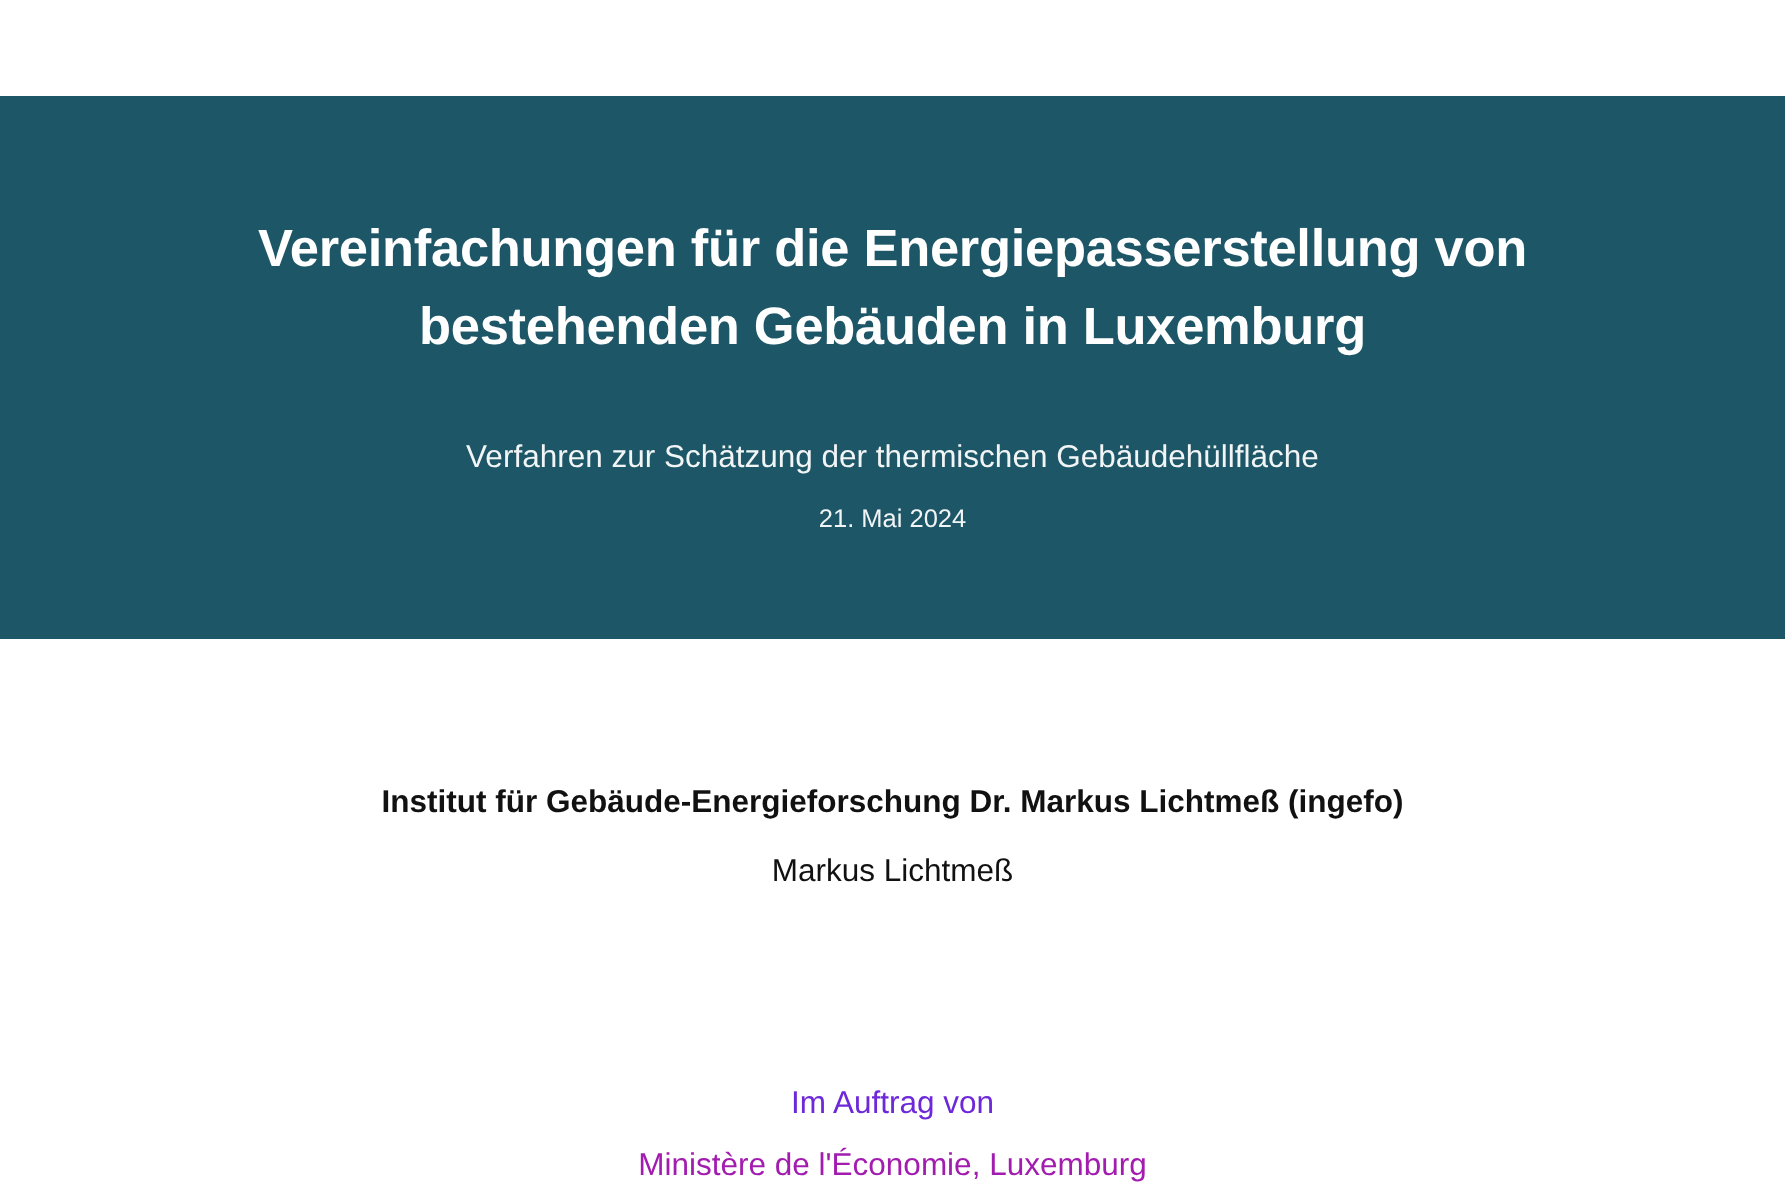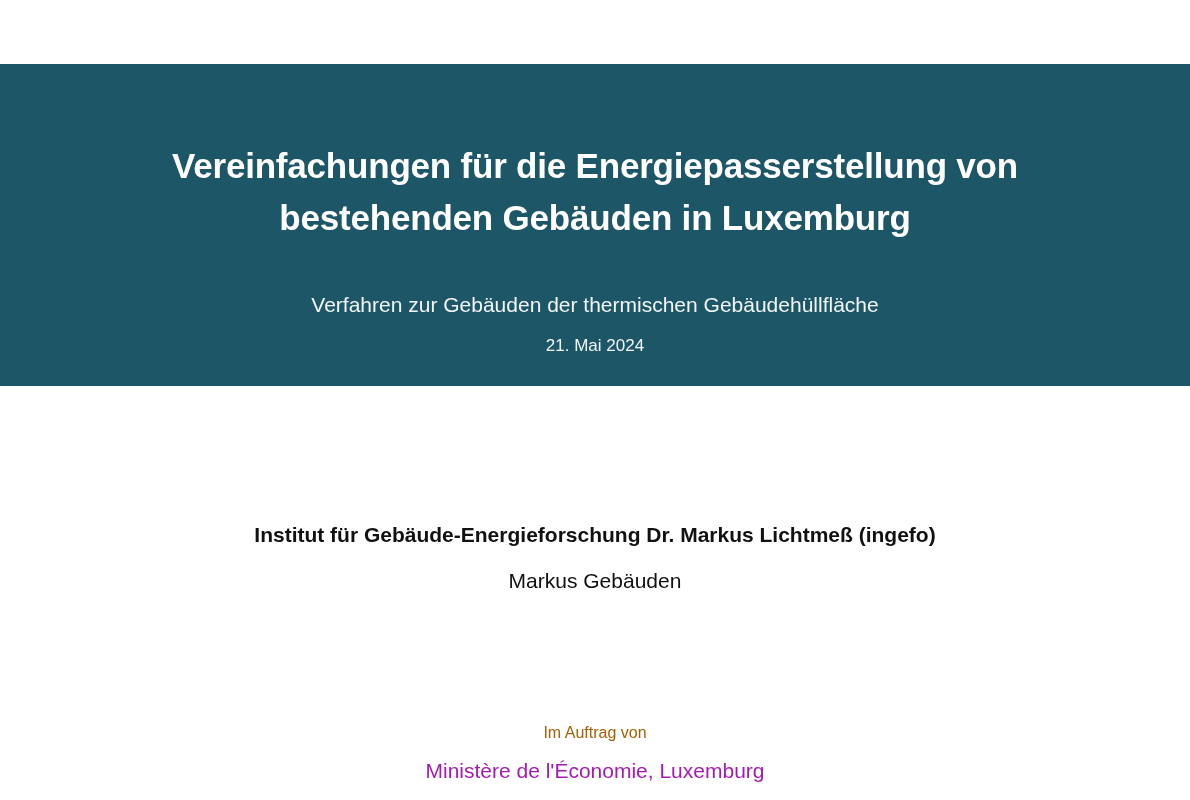--- a/index.html
+++ b/index.html
@@ -28,7 +28,7 @@
     top: 64px;
     left: 0;
     width: 1190px;
-    height: 322px;
+    height: 362px;
     background: #1d5667;
     box-sizing: border-box;
     padding: 0 76px;

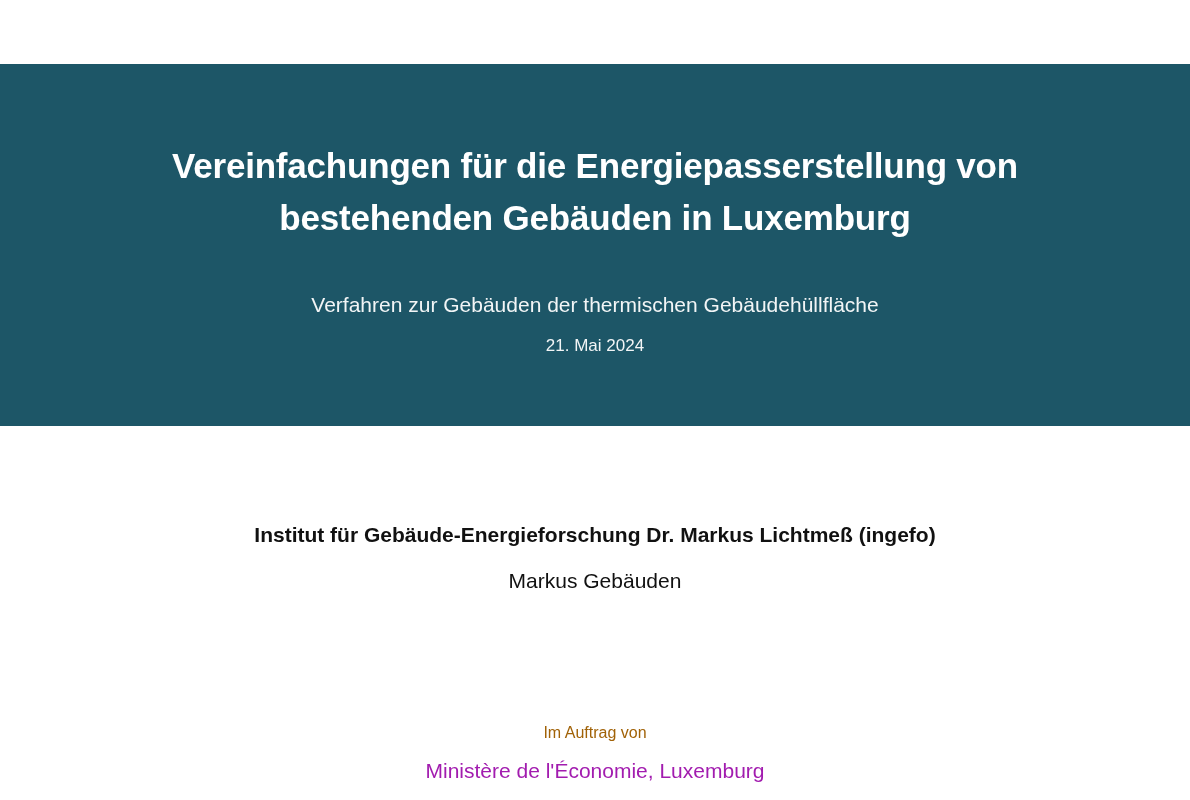--- a/index.html
+++ b/index.html
@@ -123,7 +123,7 @@
 
   <div class="title-banner">
     <h1 class="main-title">Vereinfachungen für die Energiepasserstellung von bestehenden Gebäuden in Luxemburg</h1>
-    <p class="subtitle">Verfahren zur Gebäuden der thermischen Gebäudehüllfläche</p>
+    <p class="subtitle">Verfahren zur Schätzung der thermischen Gebäudehüllfläche</p>
     <p class="date">21. Mai 2024</p>
   </div>
 

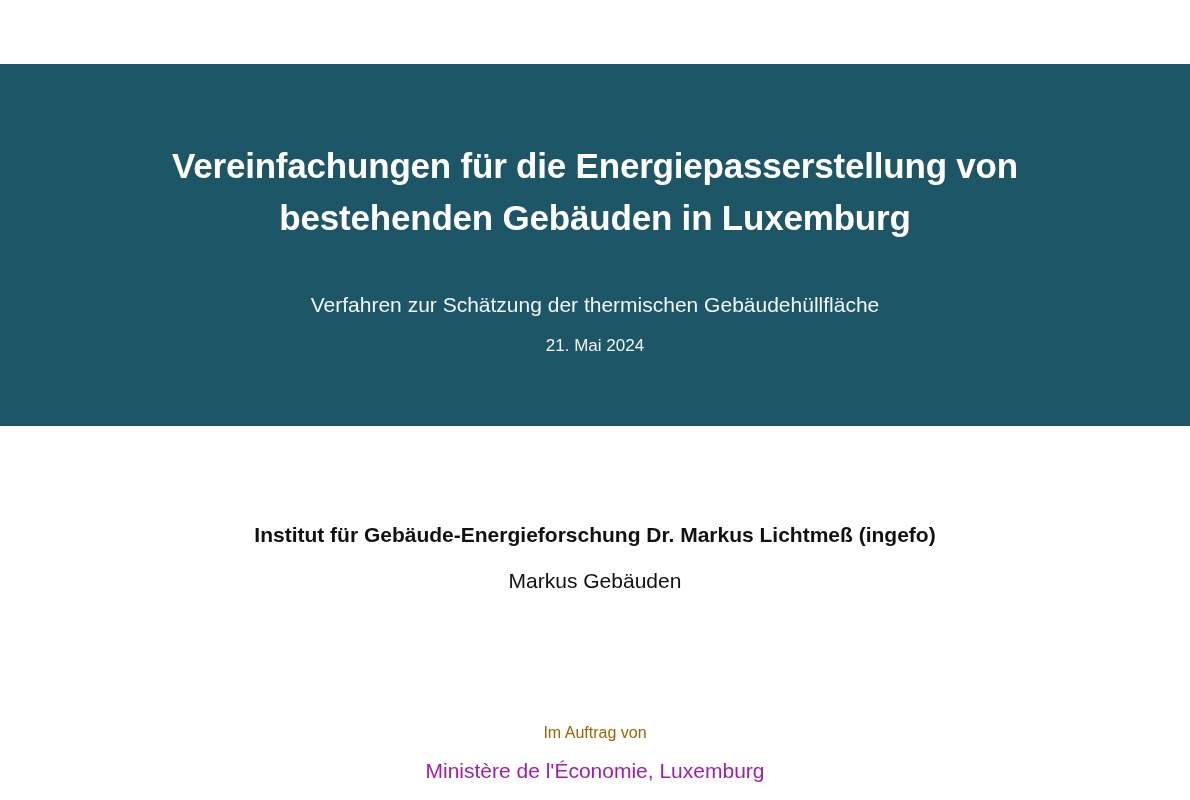--- a/index.html
+++ b/index.html
@@ -129,7 +129,7 @@
 
   <div class="body-area">
     <p class="org">Institut für Gebäude-Energieforschung Dr. Markus Lichtmeß (ingefo)</p>
-    <p class="author">Markus Gebäuden</p>
+    <p class="author">Markus Lichtmeß</p>
     <p class="commissioned-label">Im Auftrag von</p>
     <p class="client">Ministère de l'Économie, Luxemburg</p>
   </div>

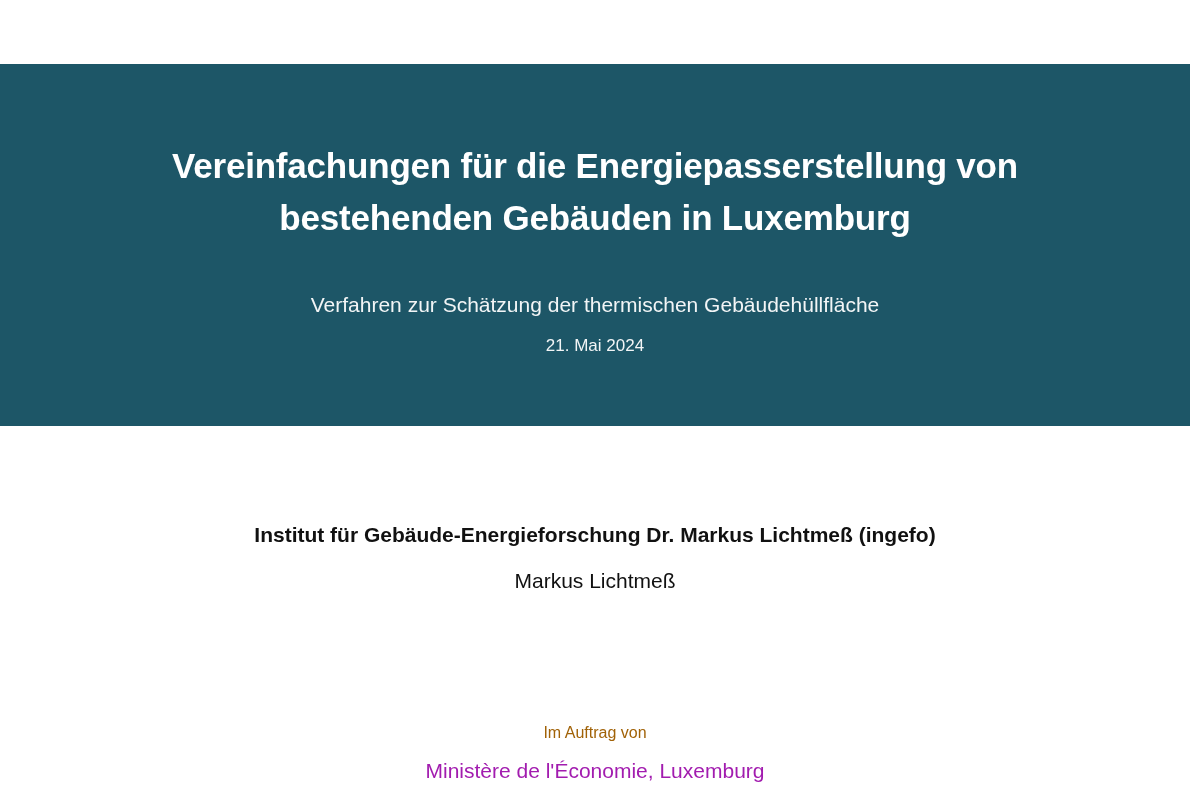--- a/index.html
+++ b/index.html
@@ -101,9 +101,9 @@
   .commissioned-label {
     margin: 0;
     padding-top: 131px;
-    font-size: 16px;
+    font-size: 21px;
     font-weight: normal;
-    color: #a16207;
+    color: #6d28d9;
     text-align: center;
   }
 

